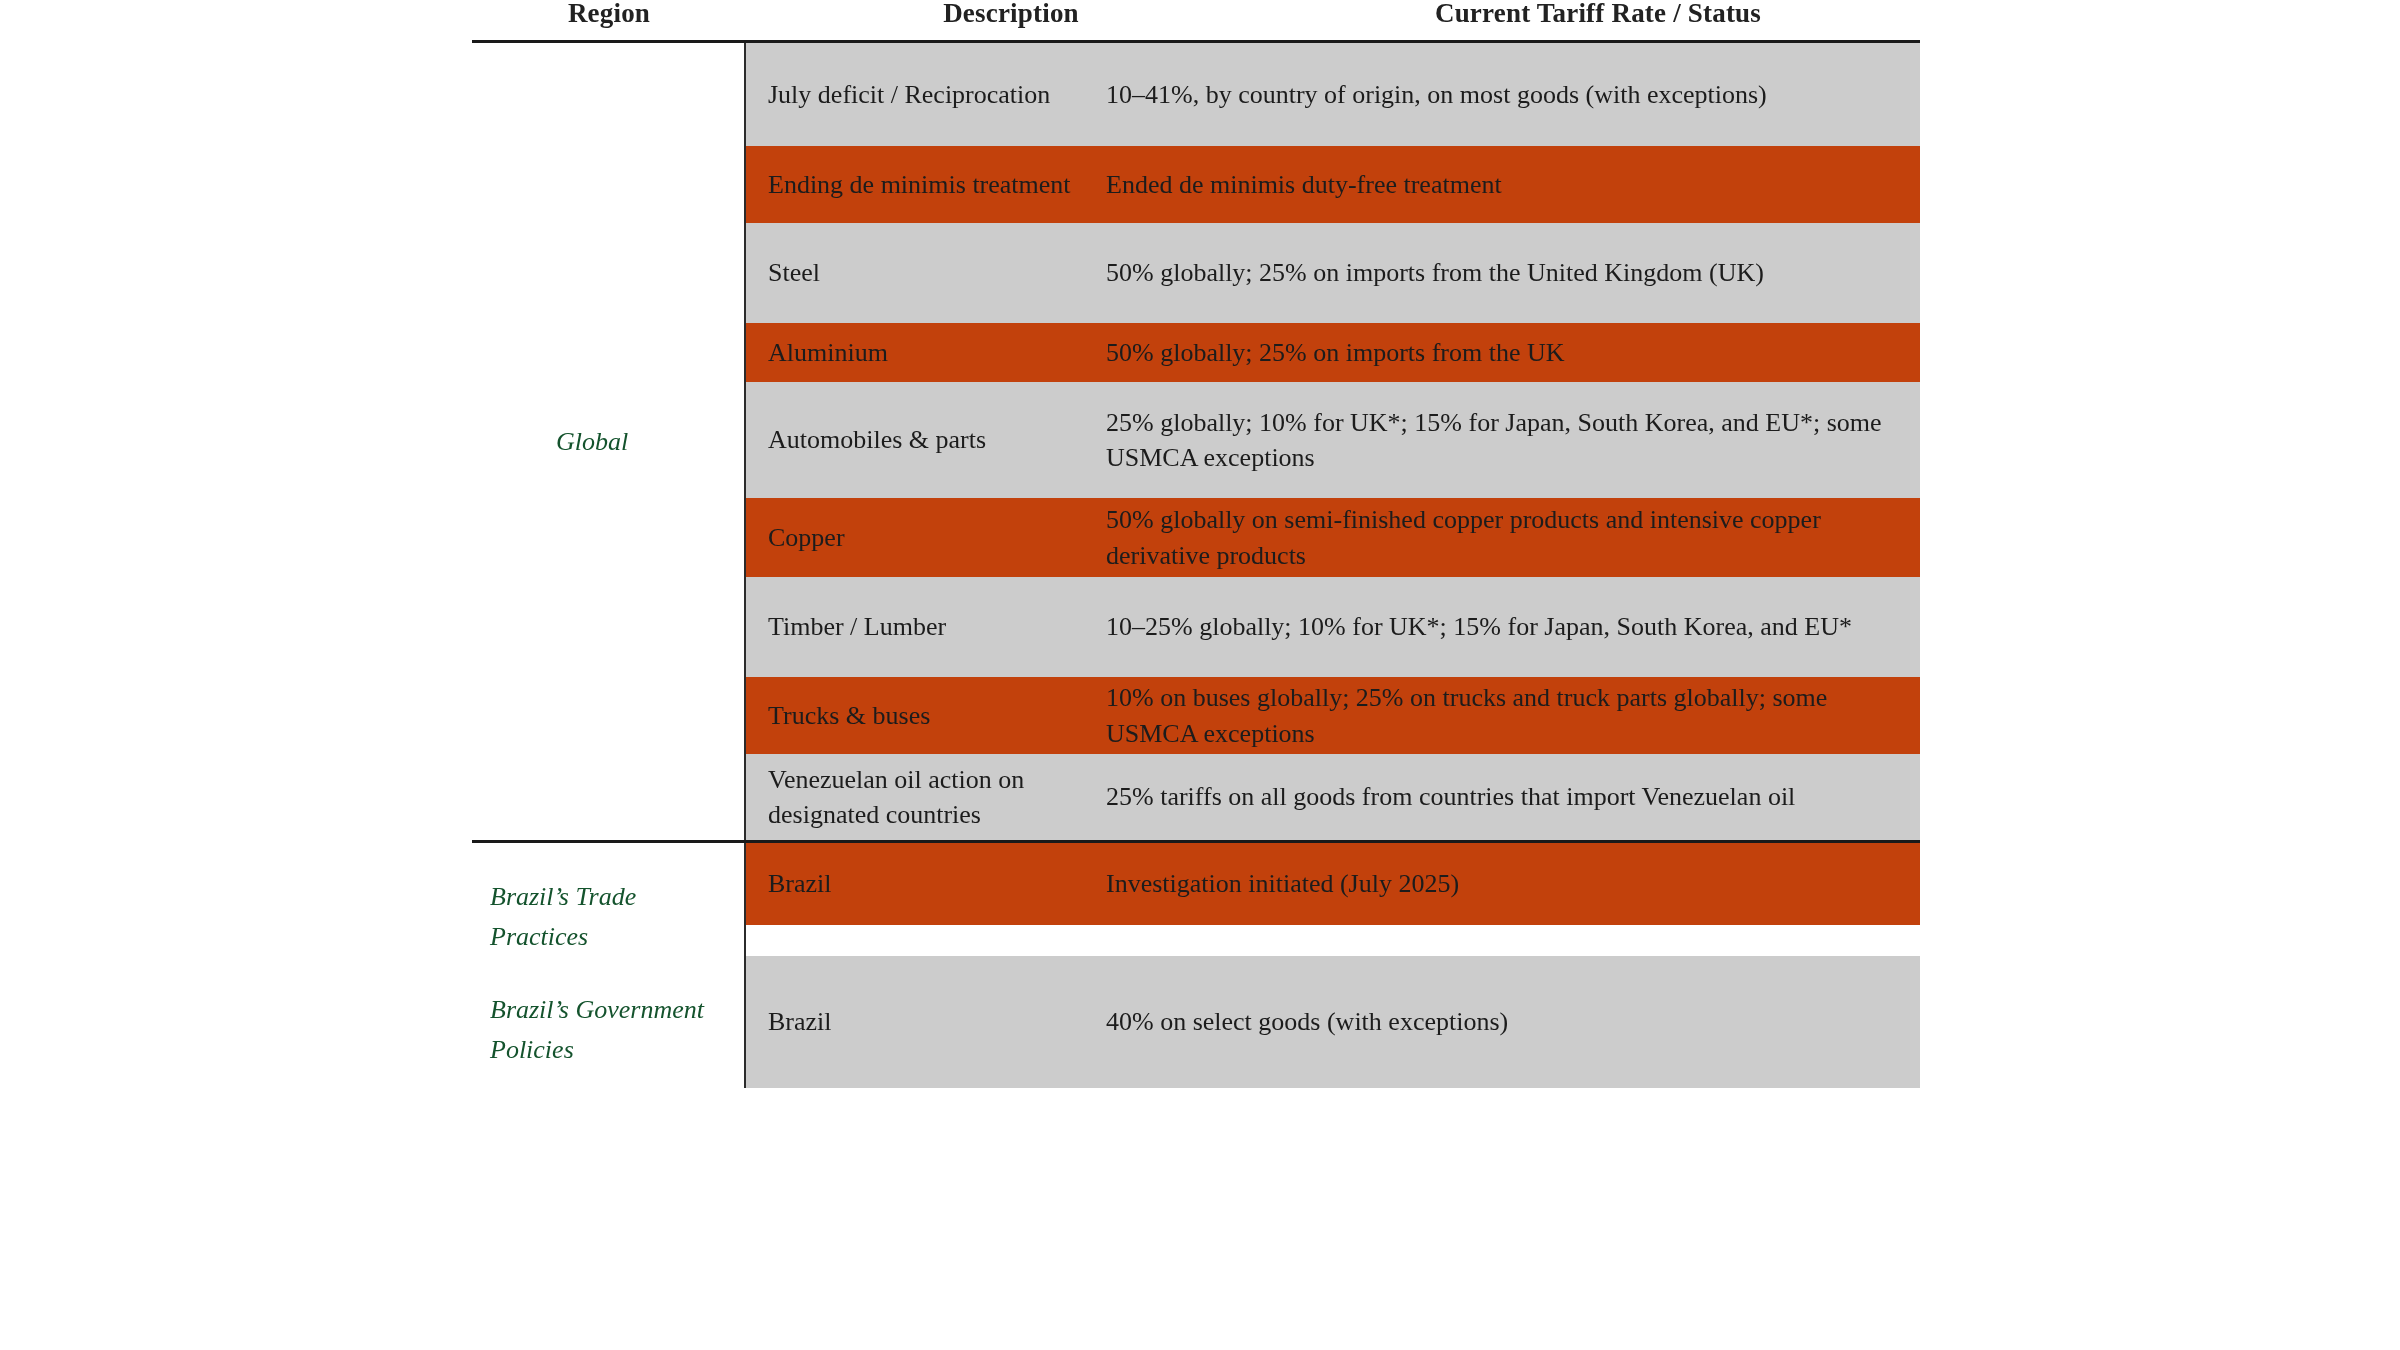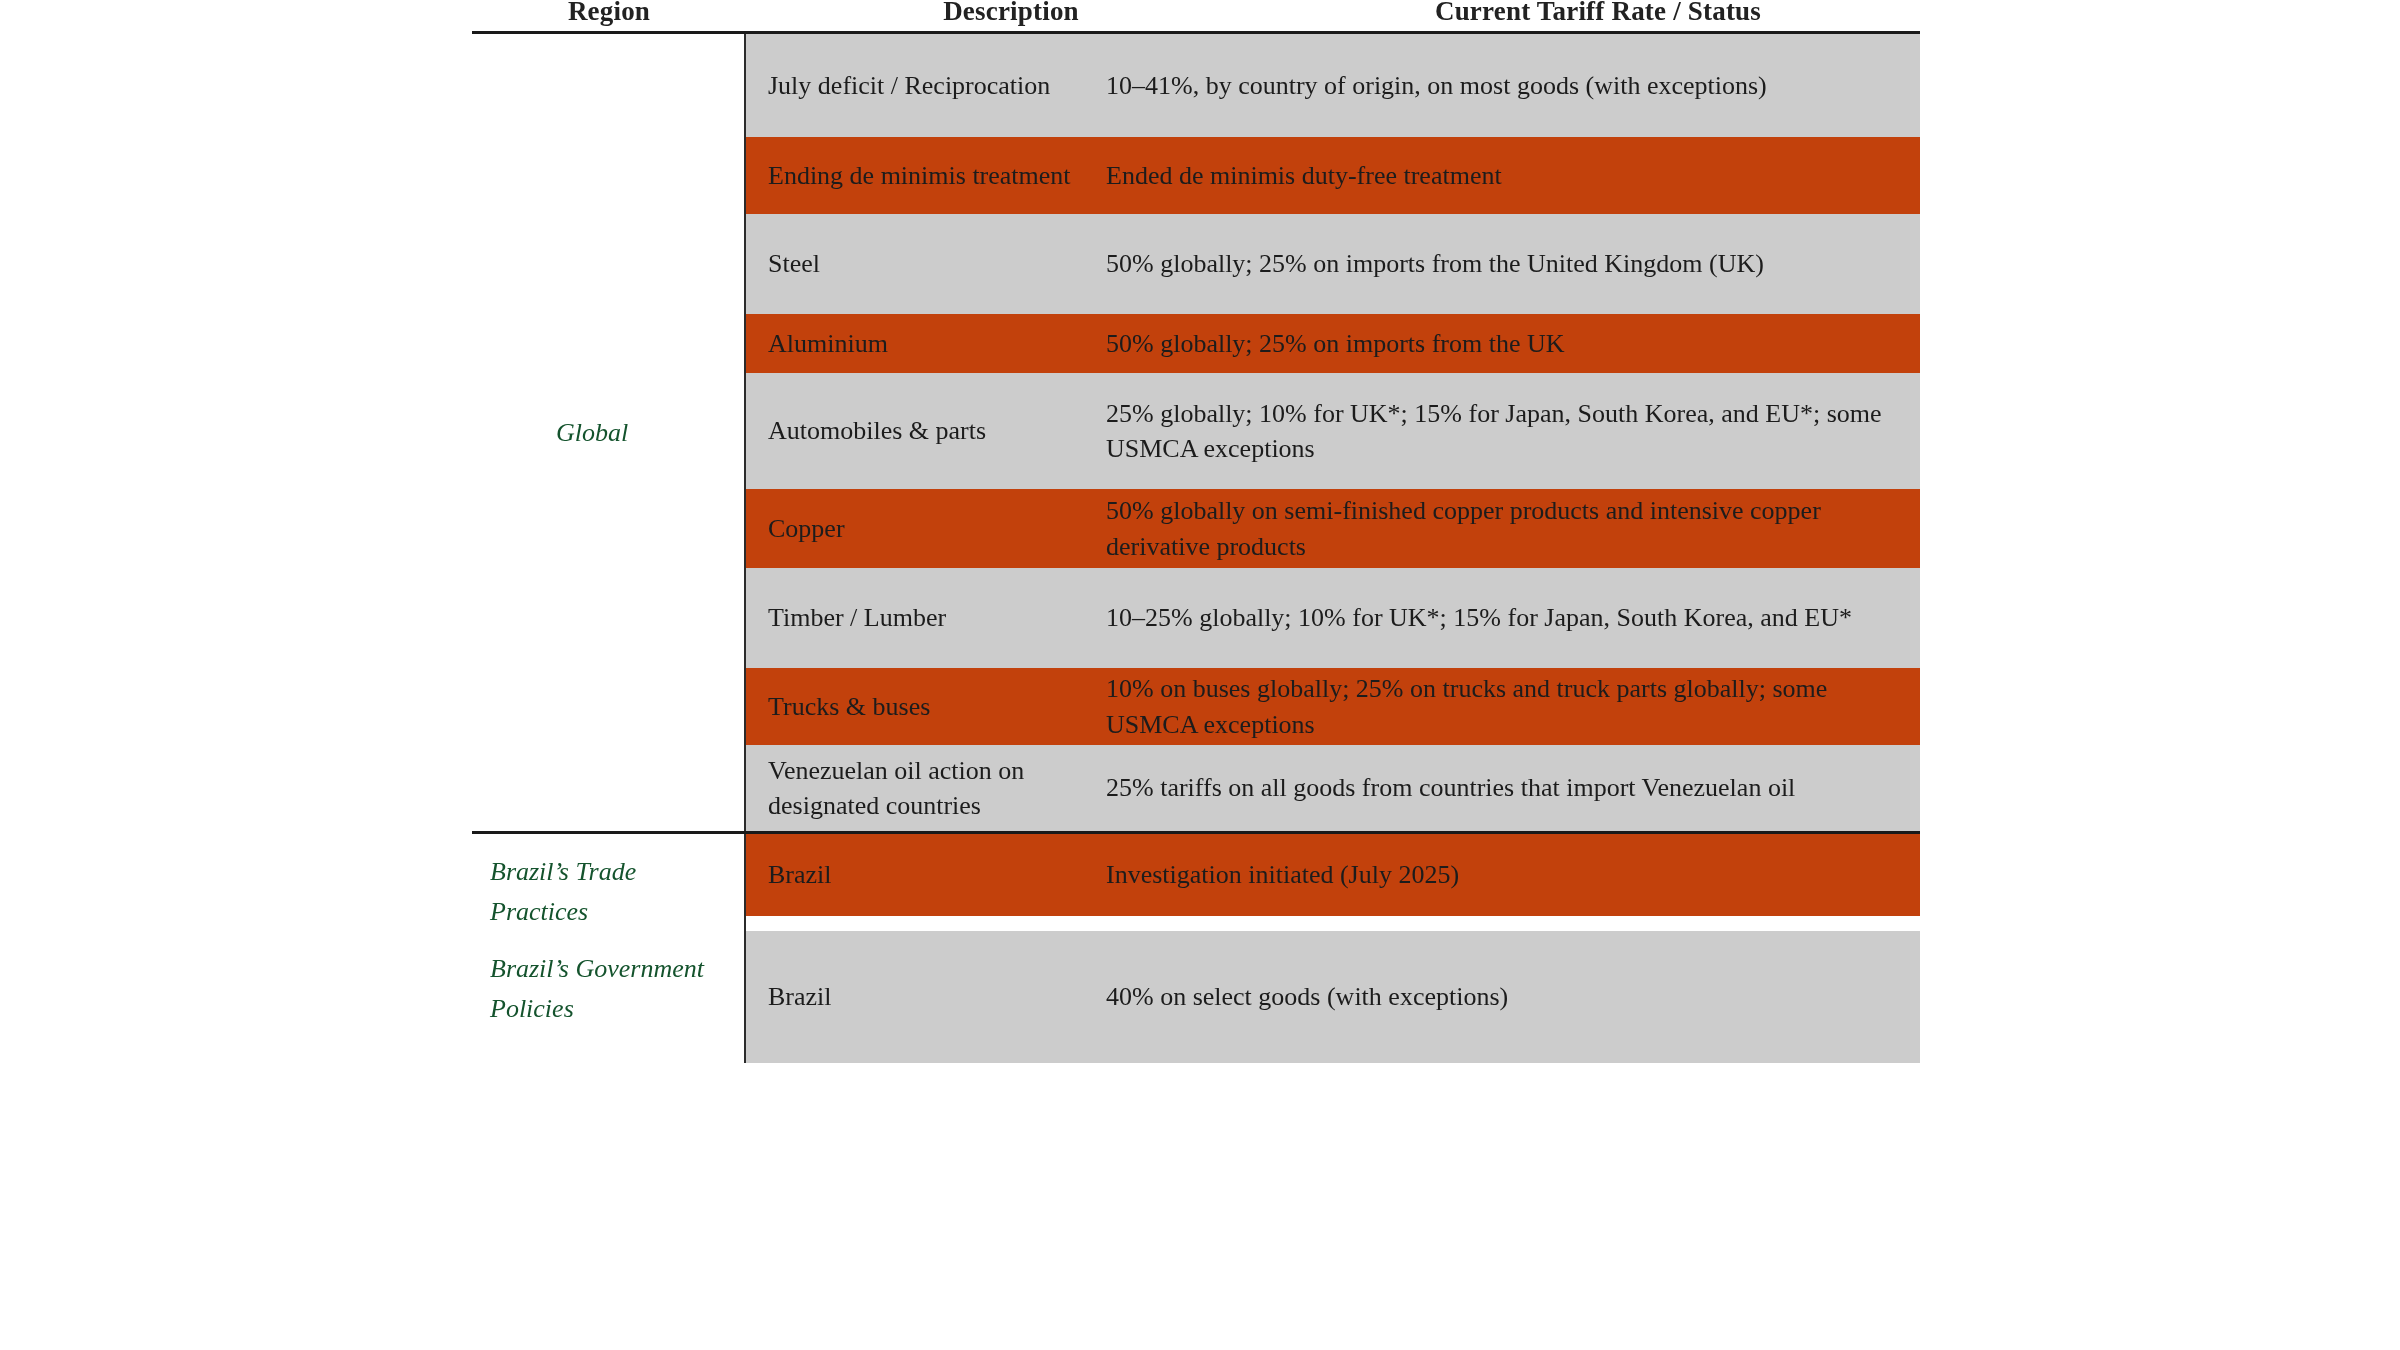--- a/index.html
+++ b/index.html
@@ -31,8 +31,8 @@
 
   .thead {
     display: flex;
-    align-items: center;
-    height: 31px;
+    align-items: flex-start;
+    height: 40px;
   }
   .th {
     font-weight: bold;

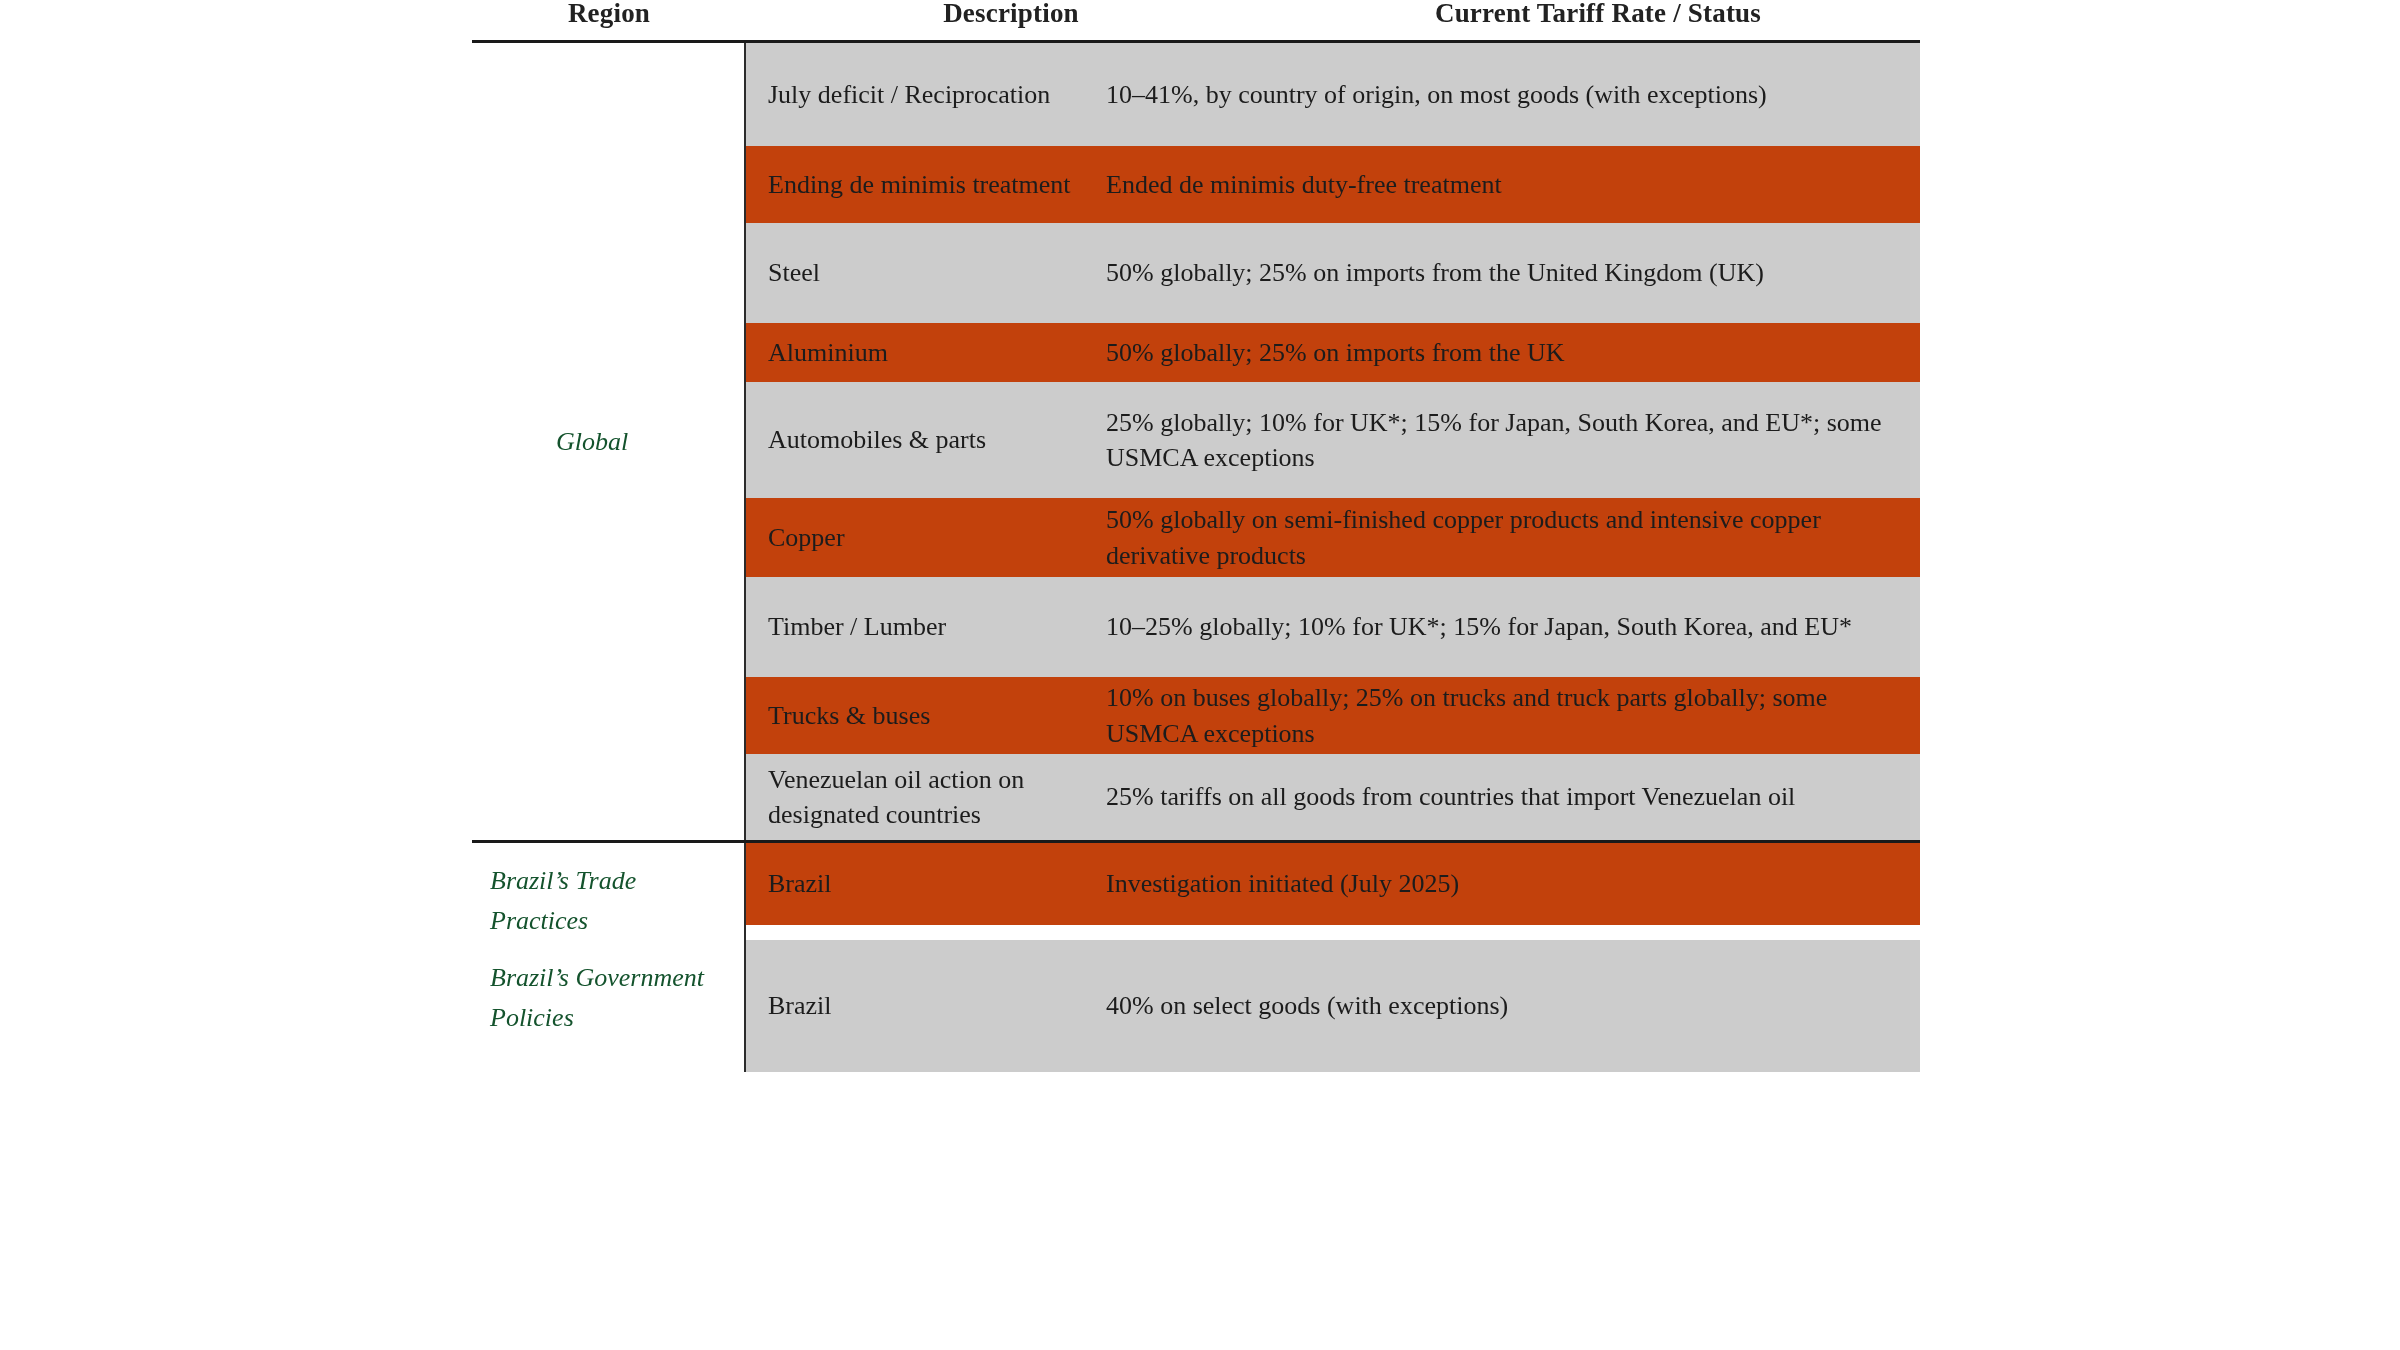--- a/index.html
+++ b/index.html
@@ -78,7 +78,7 @@
   }
   .region-cell.top-align {
     align-items: flex-start;
-    padding-top: 18px;
+    padding-top: 34px;
     justify-content: flex-end;
   }
   .region-label {

